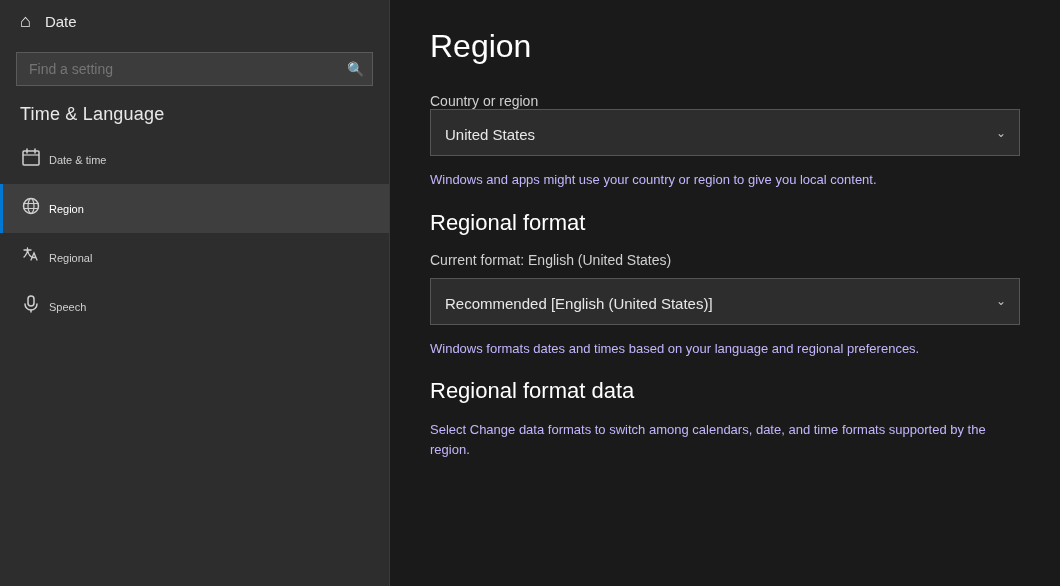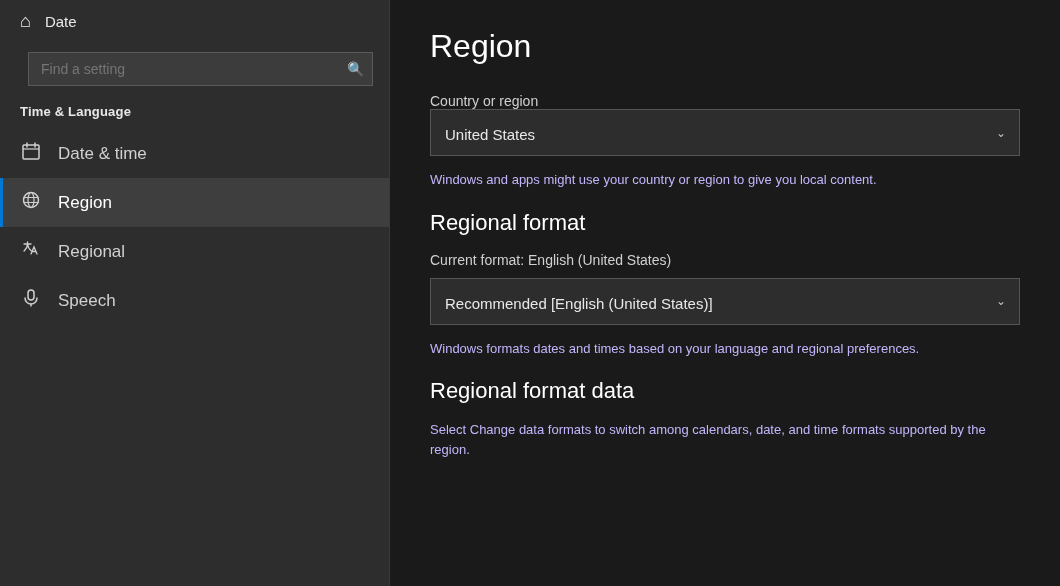--- a/index.html
+++ b/index.html
@@ -42,7 +42,6 @@
 
     .search-container {
       padding: 10px 16px 14px 16px;
-      margin-left: 12px;
     }
 
     .search-box {

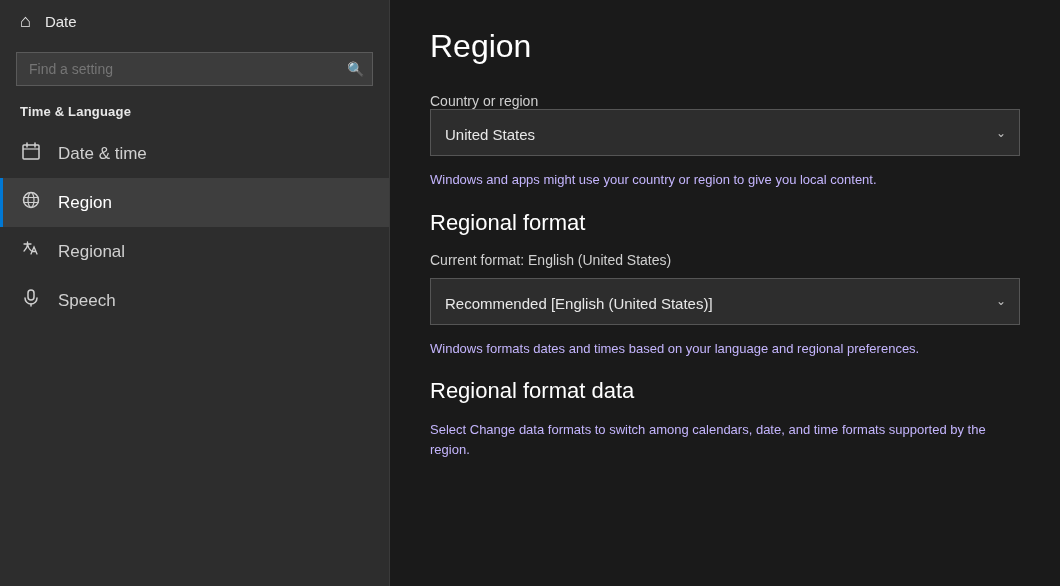--- a/index.html
+++ b/index.html
@@ -73,8 +73,8 @@
     }
 
     .section-title {
-      font-size: 13px;
-      font-weight: 700;
+      font-size: 18px;
+      font-weight: 400;
       color: #e8e8e8;
       padding: 4px 20px 10px 20px;
       letter-spacing: 0.2px;

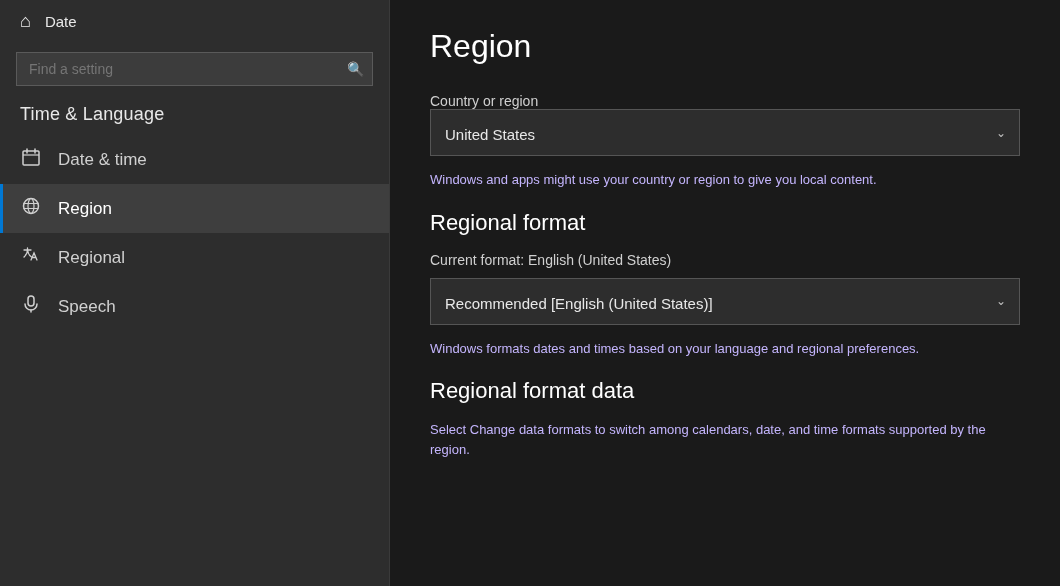--- a/index.html
+++ b/index.html
@@ -83,9 +83,9 @@
     .nav-item {
       display: flex;
       align-items: center;
-      gap: 16px;
+      gap: 7px;
       padding: 13px 20px;
-      font-size: 17px;
+      font-size: 11px;
       color: #d0d0d0;
       cursor: pointer;
       position: relative;

